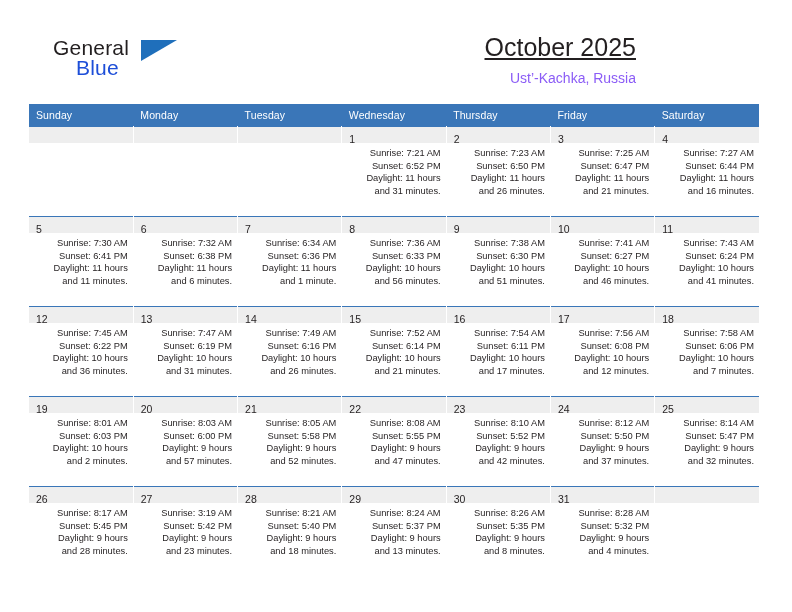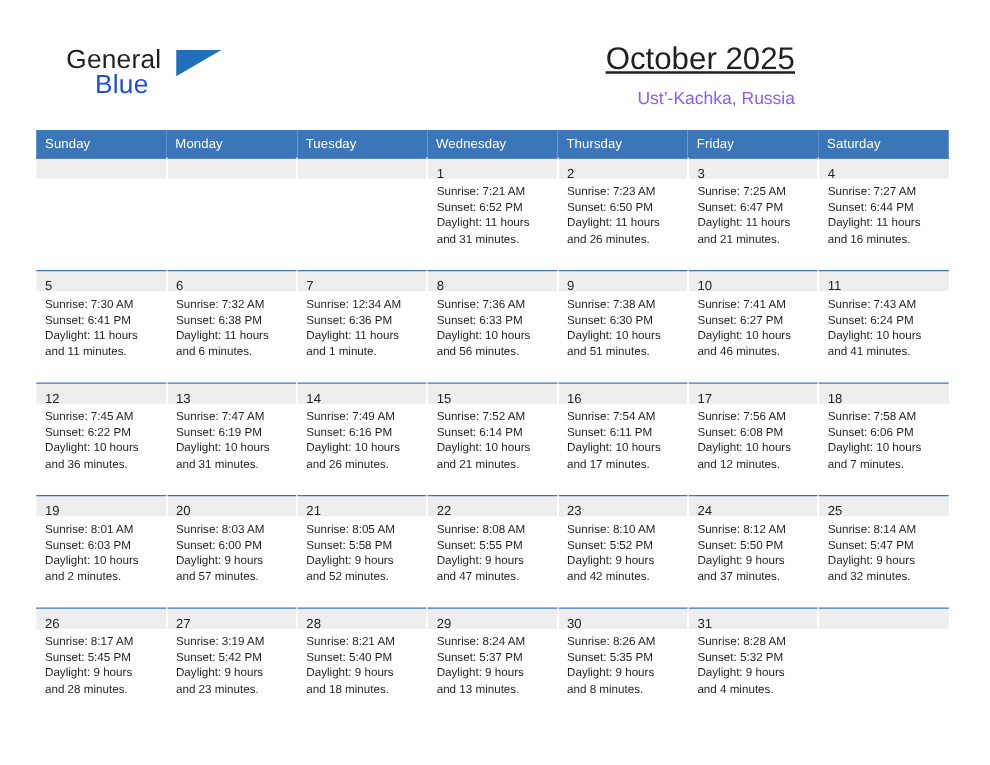--- a/index.html
+++ b/index.html
@@ -134,6 +134,7 @@
   }
   .cell-body {
     padding: 4px 5px 0 7px;
+    text-align: right;
   }
   .cell-line {
     font-size: 9.3px;

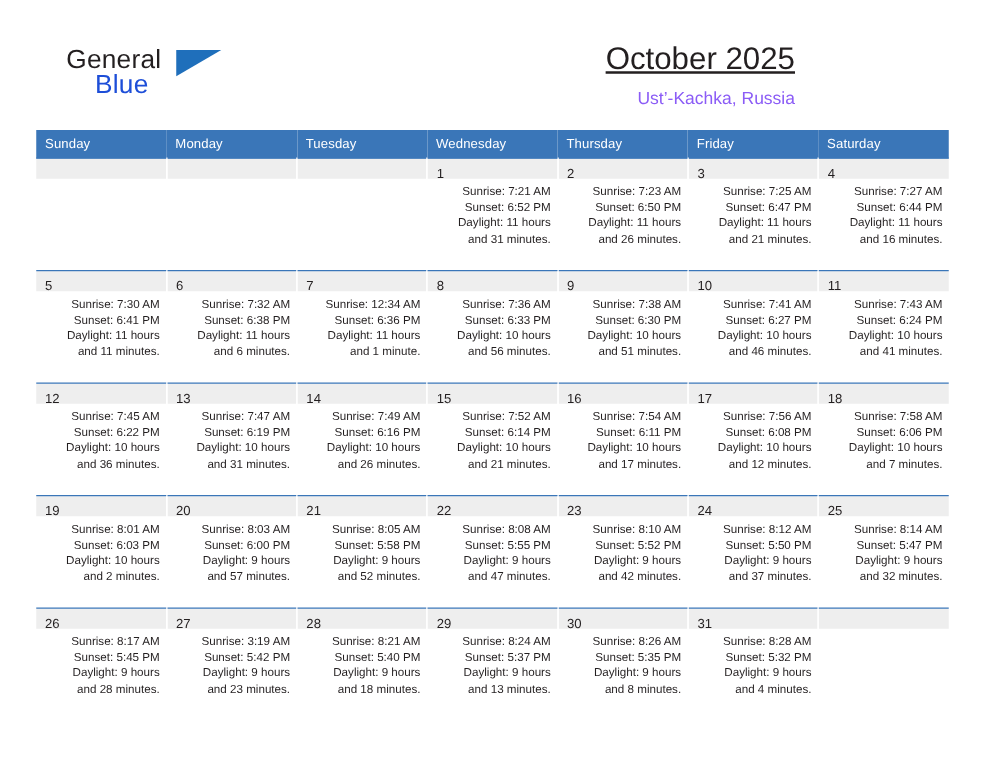--- a/index.html
+++ b/index.html
@@ -257,7 +257,7 @@
           <td class="daycell">
             <div class="daynum-band"><span class="daynum">7</span></div>
             <div class="cell-body">
-              <div class="cell-line">Sunrise: 12:34 AM</div>
+              <div class="cell-line">Sunrise: 6:34 AM</div>
               <div class="cell-line">Sunset: 6:36 PM</div>
               <div class="cell-line">Daylight: 11 hours</div>
               <div class="cell-line">and 1 minute.</div>

